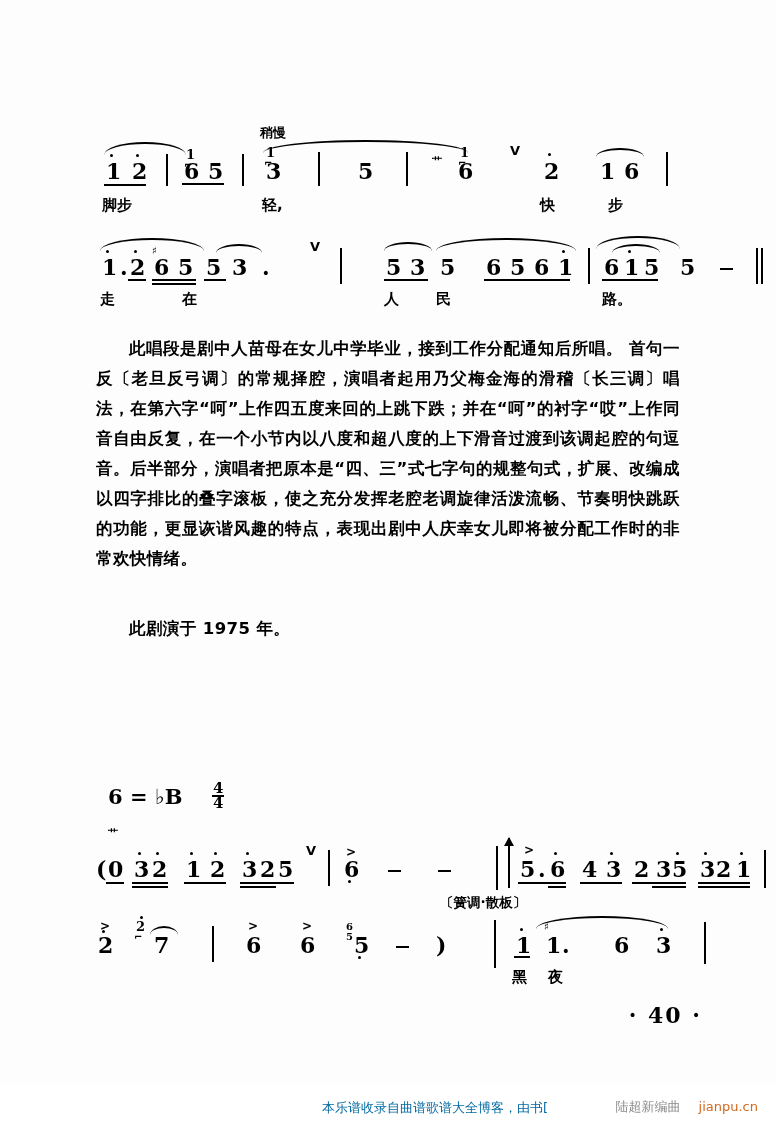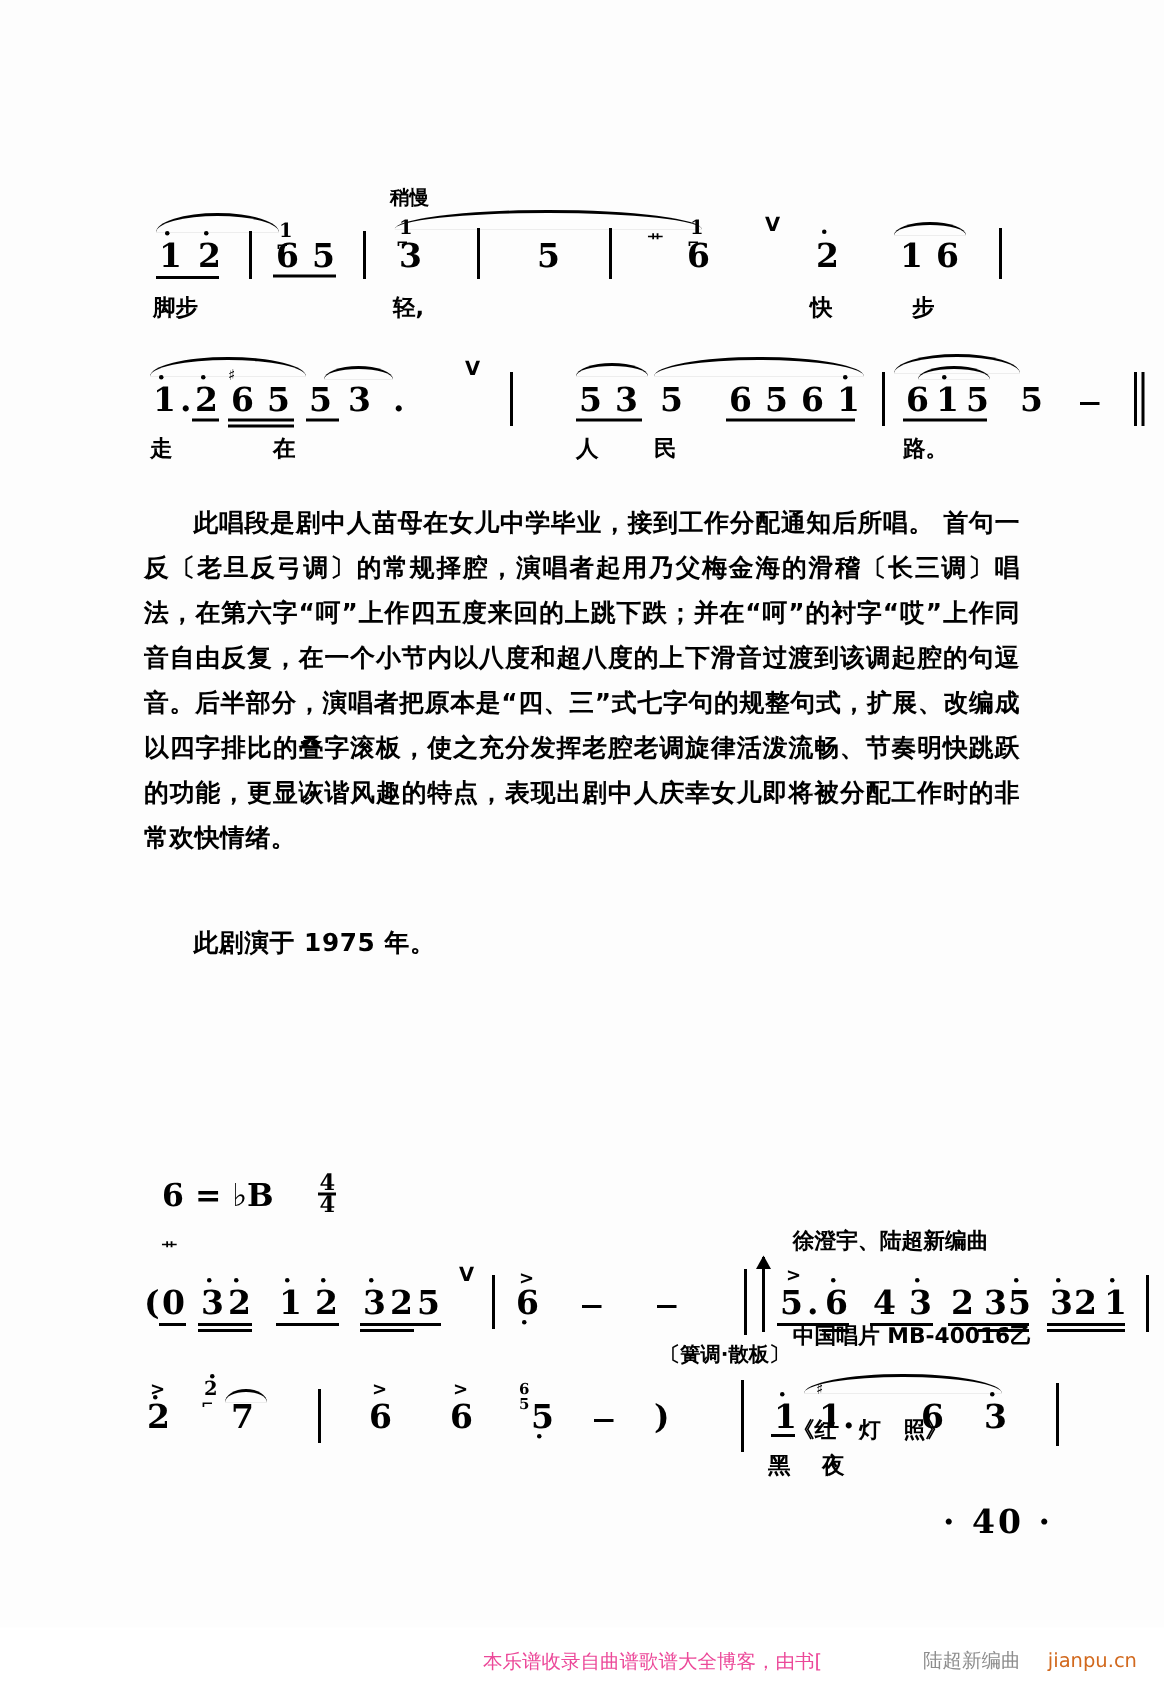--- a/index.html
+++ b/index.html
@@ -379,11 +379,6 @@
   </div>
 
 
-  <div class="credits" style="top:776px;">
-    <div>徐澄宇、陆超新编曲</div>
-    <div>中国唱片 MB-40016乙</div>
-    <div>《红   灯   照》</div>
-  </div>
 
   <div class="keysig" style="left:108px; top:786px;">6 = ♭B</div>
   <div class="timesig" style="left:212px; top:782px;">

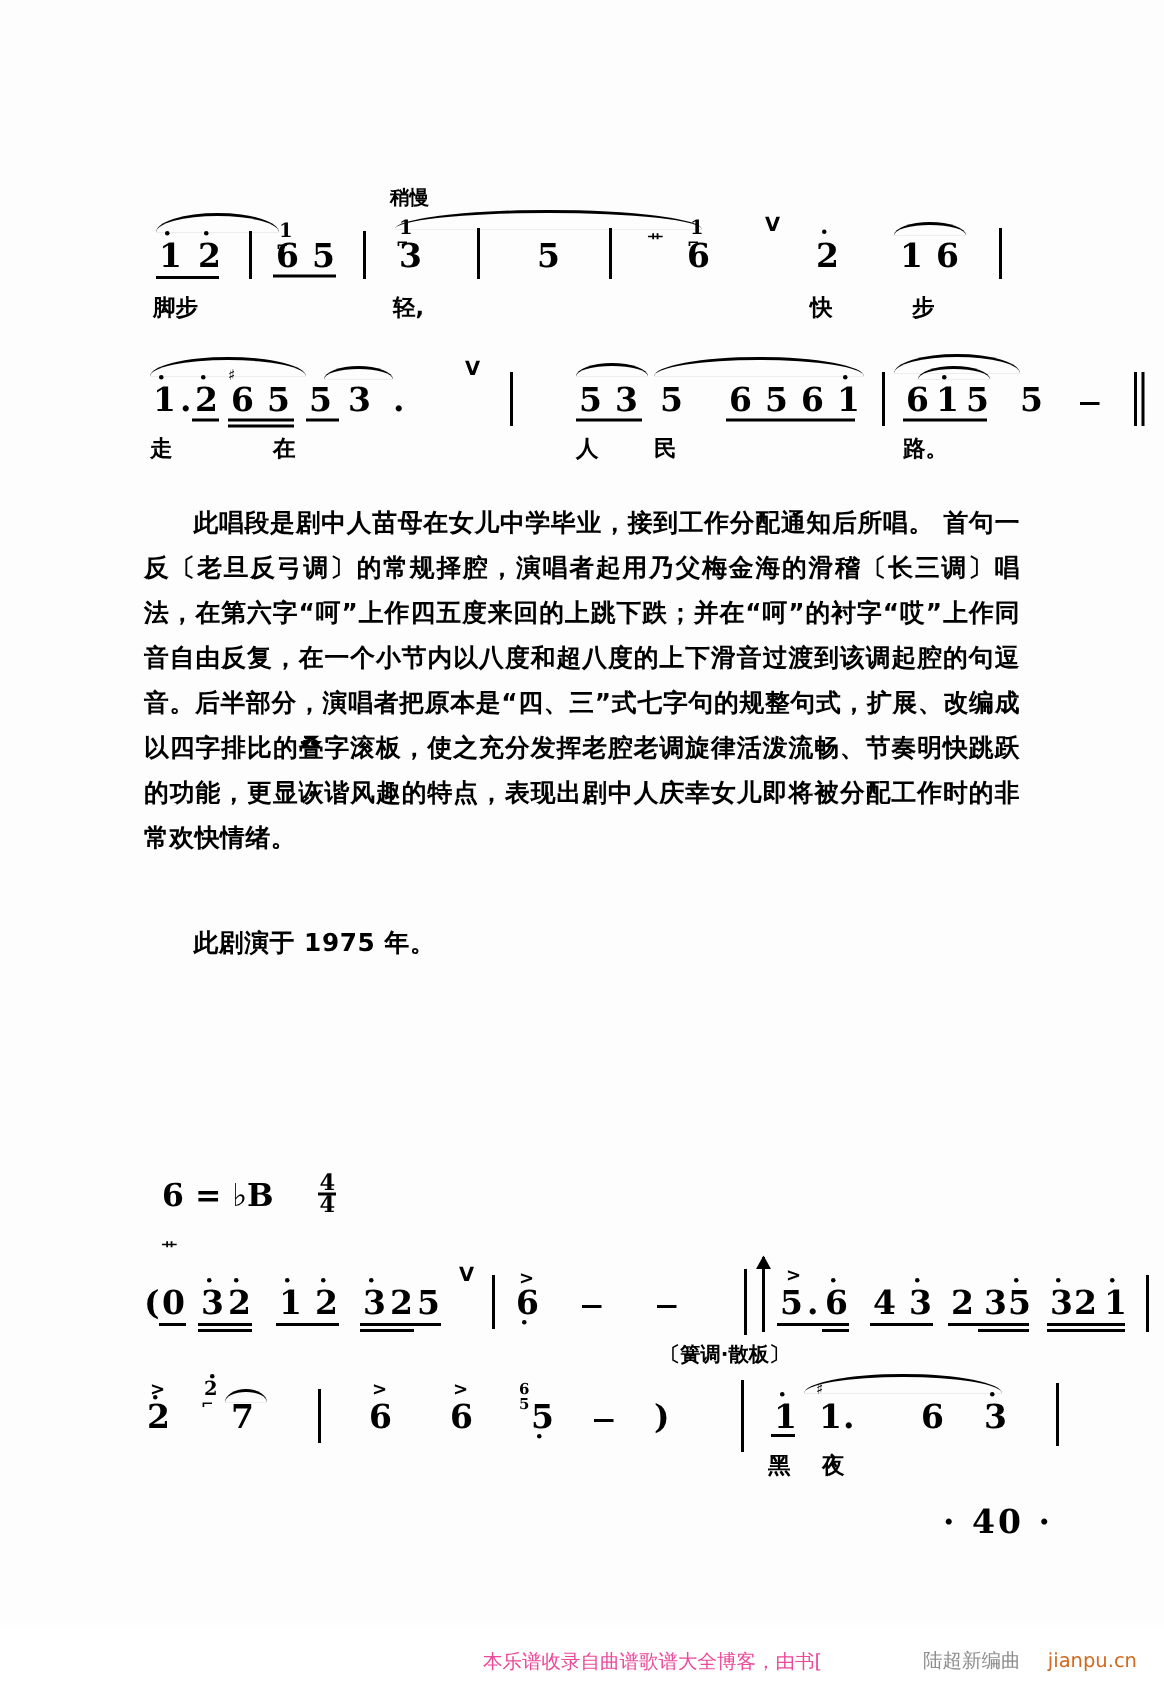--- a/index.html
+++ b/index.html
@@ -229,7 +229,7 @@
     left: 322px; top: 14px;
     font-family: "DejaVu Sans", sans-serif;
     font-size: 13px;
-    color: #ec4899;
+    color: #0369a1;
     white-space: nowrap;
   }
   .wm {

